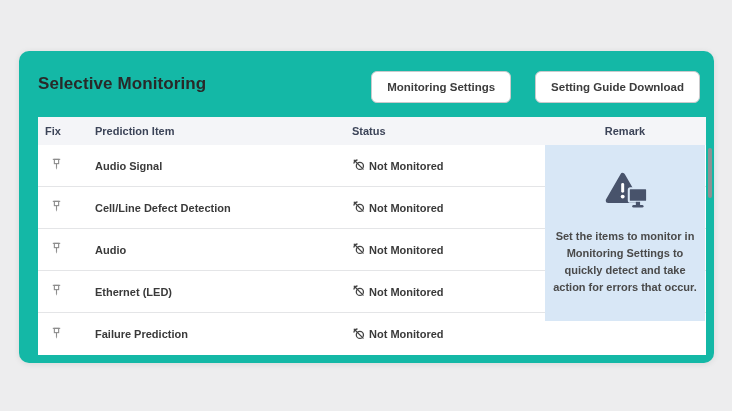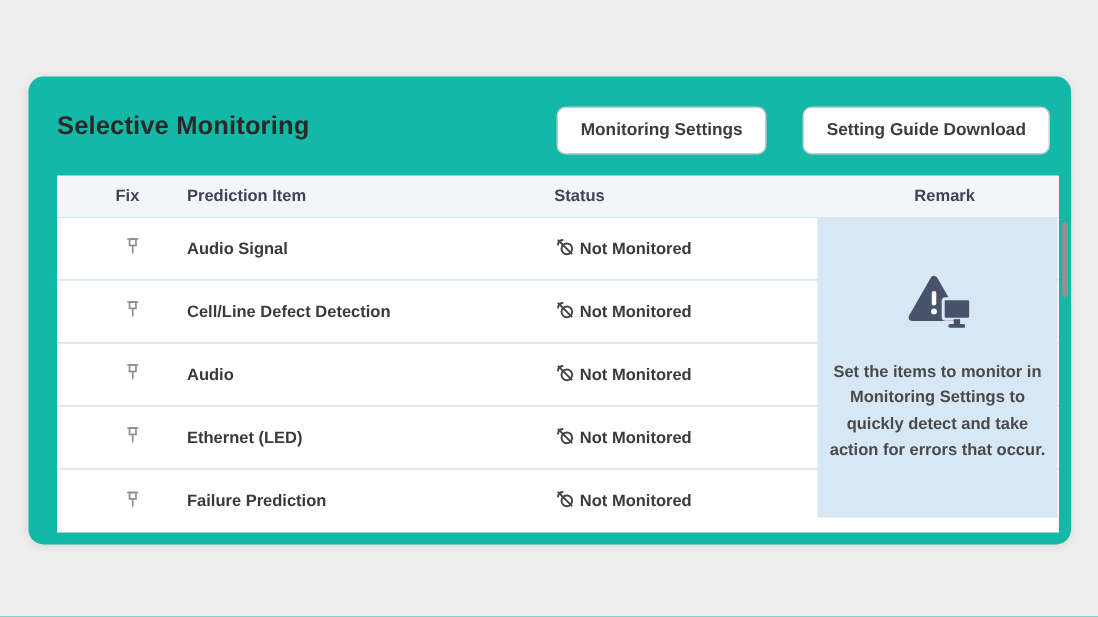--- a/index.html
+++ b/index.html
@@ -45,7 +45,7 @@
     height:28px;
     font-size:11px; font-weight:bold; color:#3c4458;
   }
-  .col-fix    { width:57px;  padding-left:7px;margin-left:32px; }
+  .col-fix    { width:57px;  padding-left:7px; }
   .col-item   { width:257px; }
   .col-status { width:193px; }
   .col-remark { width:160px; text-align:center; }

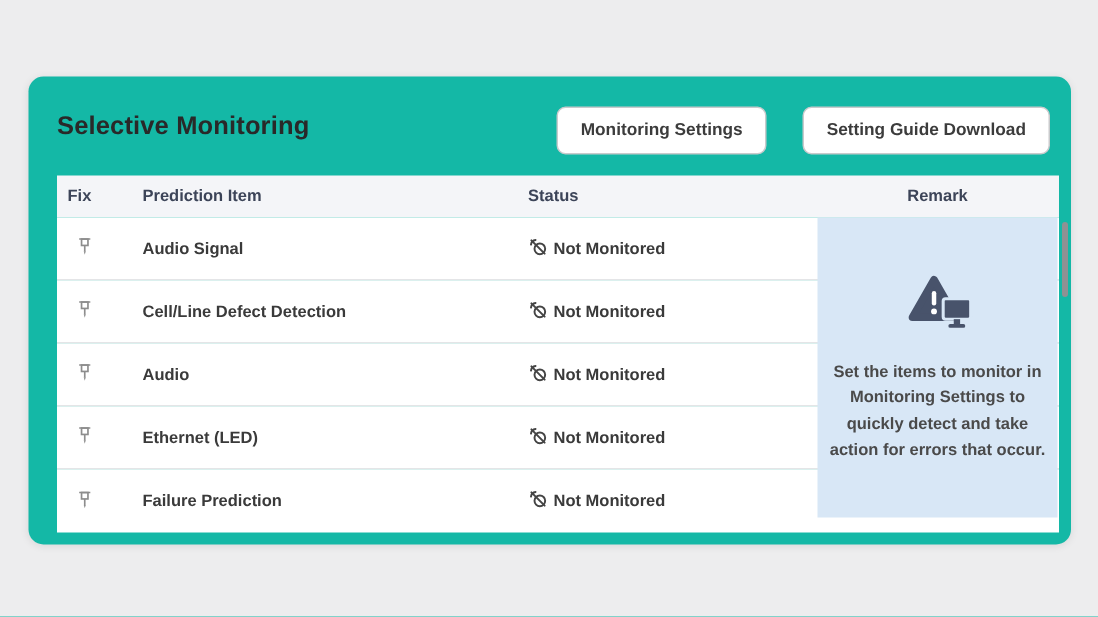--- a/index.html
+++ b/index.html
@@ -65,7 +65,7 @@
   .status-cell { display:flex; align-items:center; gap:4px; }
   .remark-panel {
     position:absolute; left:526px; top:94px;
-    width:160px; height:200px;
+    width:160px; height:176px;
     background:#d8e7f6;
     display:flex; flex-direction:column;
     align-items:center; justify-content:center;

